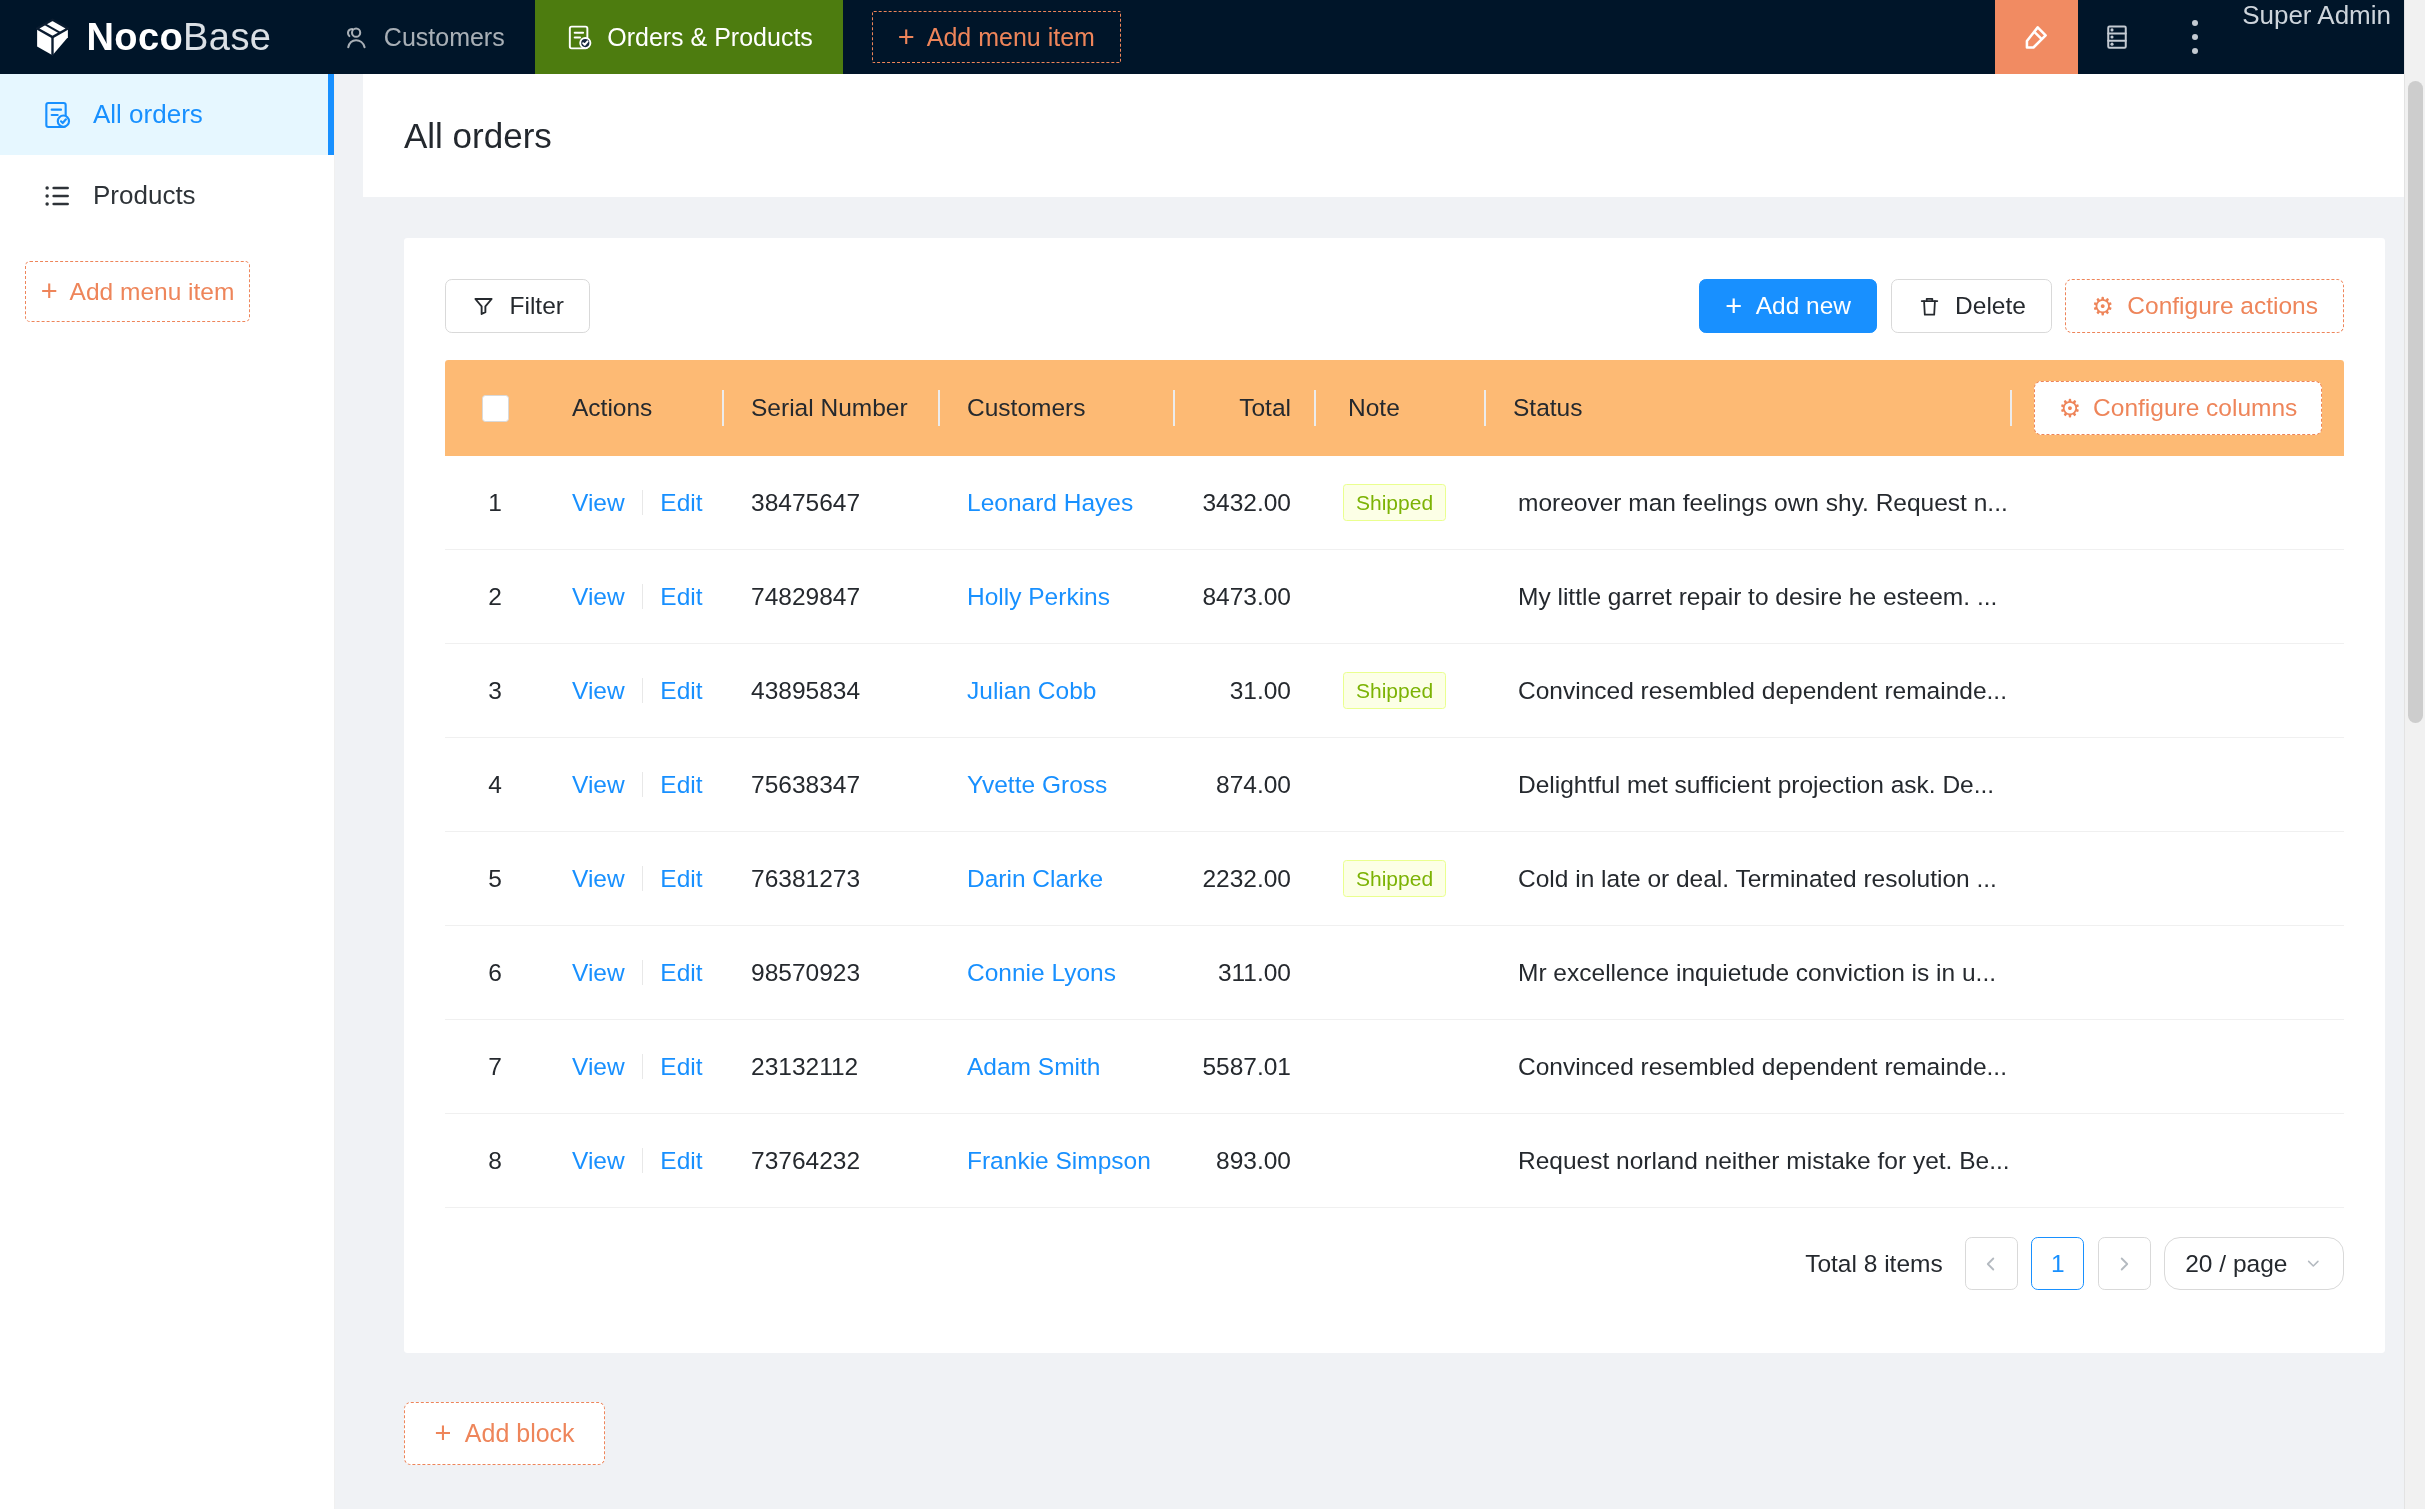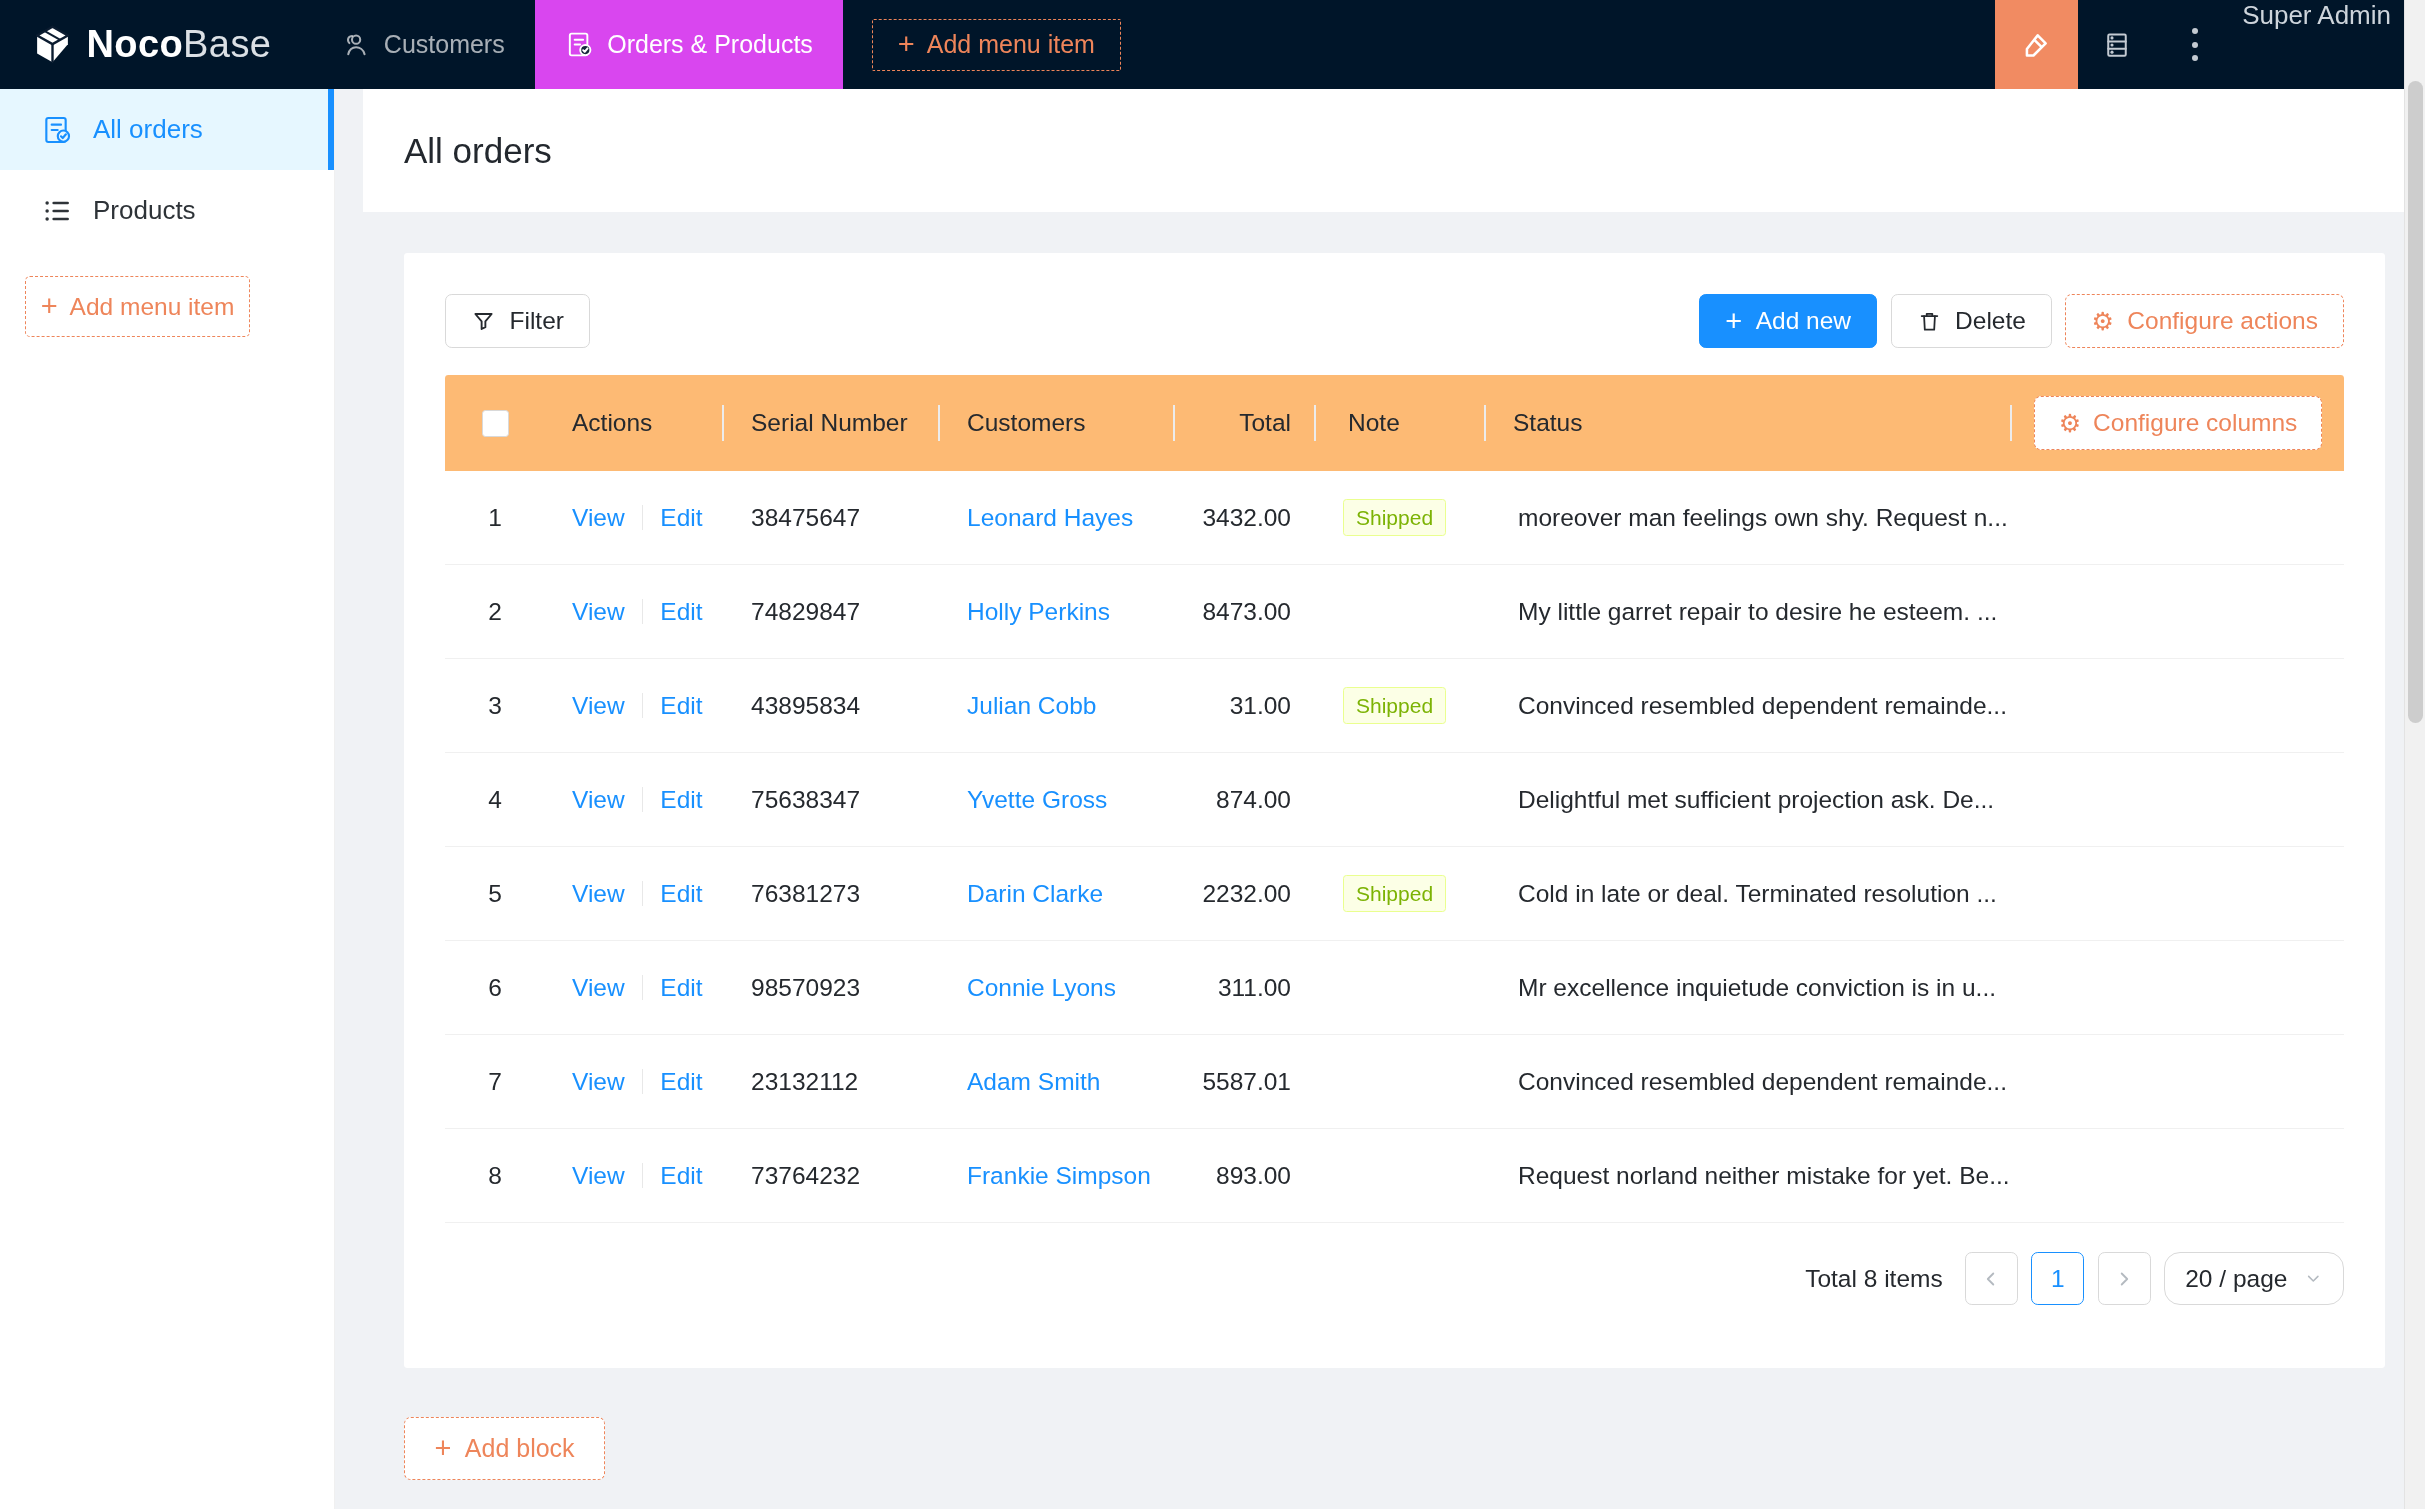--- a/index.html
+++ b/index.html
@@ -8,7 +8,7 @@
   .app { position:relative; width:2426px; height:1509px; background:#f0f2f5; overflow:hidden; }
 
   
-  .hdr { position:relative; display:flex; align-items:stretch; height:89px; background:#001529; color:#c9d1d9; }
+  .hdr { position:relative; display:flex; align-items:stretch; height:74px; background:#001529; color:#c9d1d9; }
   .logo { display:flex; align-items:center; gap:13.5px; padding:0 25px 0 32px; }
   .logo svg { width:41px; height:41px; }
   .brand { font-size:38px; letter-spacing:0.4px; white-space:nowrap; }

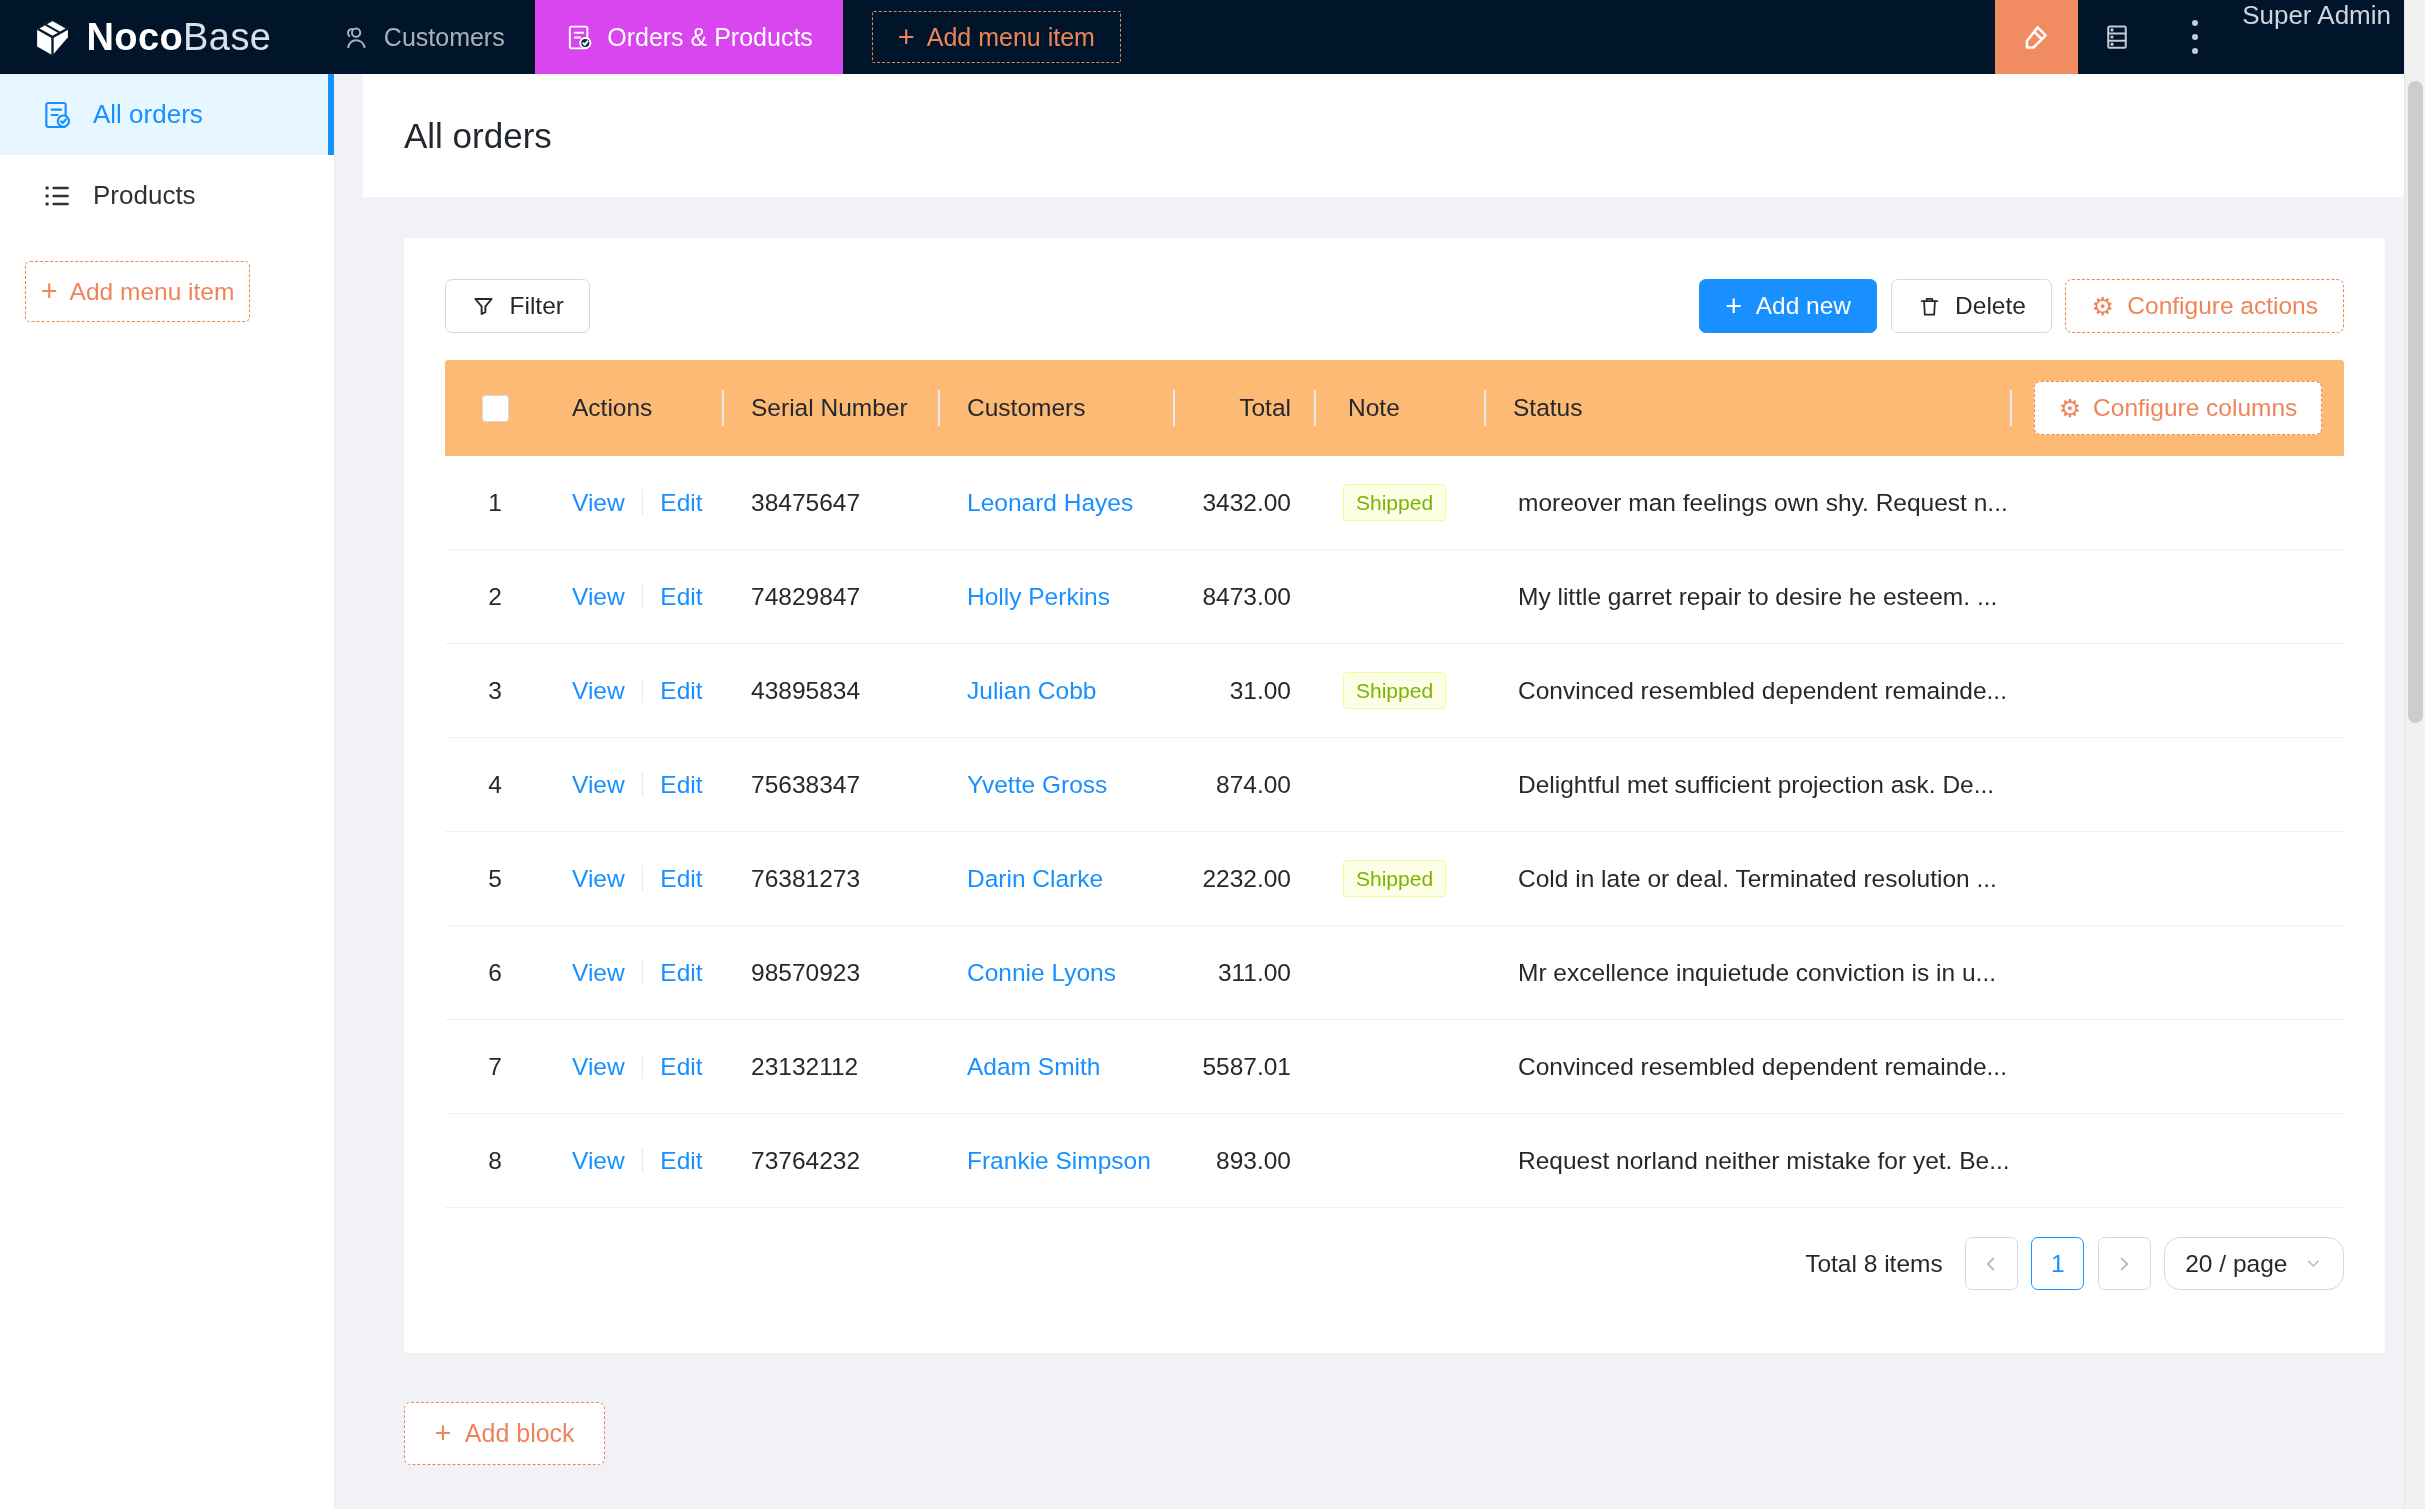--- a/index.html
+++ b/index.html
@@ -17,7 +17,7 @@
   .nav { display:flex; align-items:stretch; margin-left:15px; }
   .tab { display:flex; align-items:center; gap:13.5px; padding:0 30px; font-size:25px; color:rgba(255,255,255,.66); cursor:pointer; }
   .tab svg { width:29px; height:29px; }
-  .tab.active { background:#d946ef; color:#fff; --icon-bg:#17293e; }
+  .tab.active { background:#4d7c0f; color:#fff; --icon-bg:#17293e; }
   .tab { --icon-bg:#001529; }
   .hdr-add { align-self:center; display:flex; align-items:center; gap:12px; margin-left:29px; height:52px; padding:0 25px;
              border:1.7px dashed #ee855a; border-radius:1.7px; color:#ee855a; font-size:25px; cursor:pointer; white-space:nowrap; }

